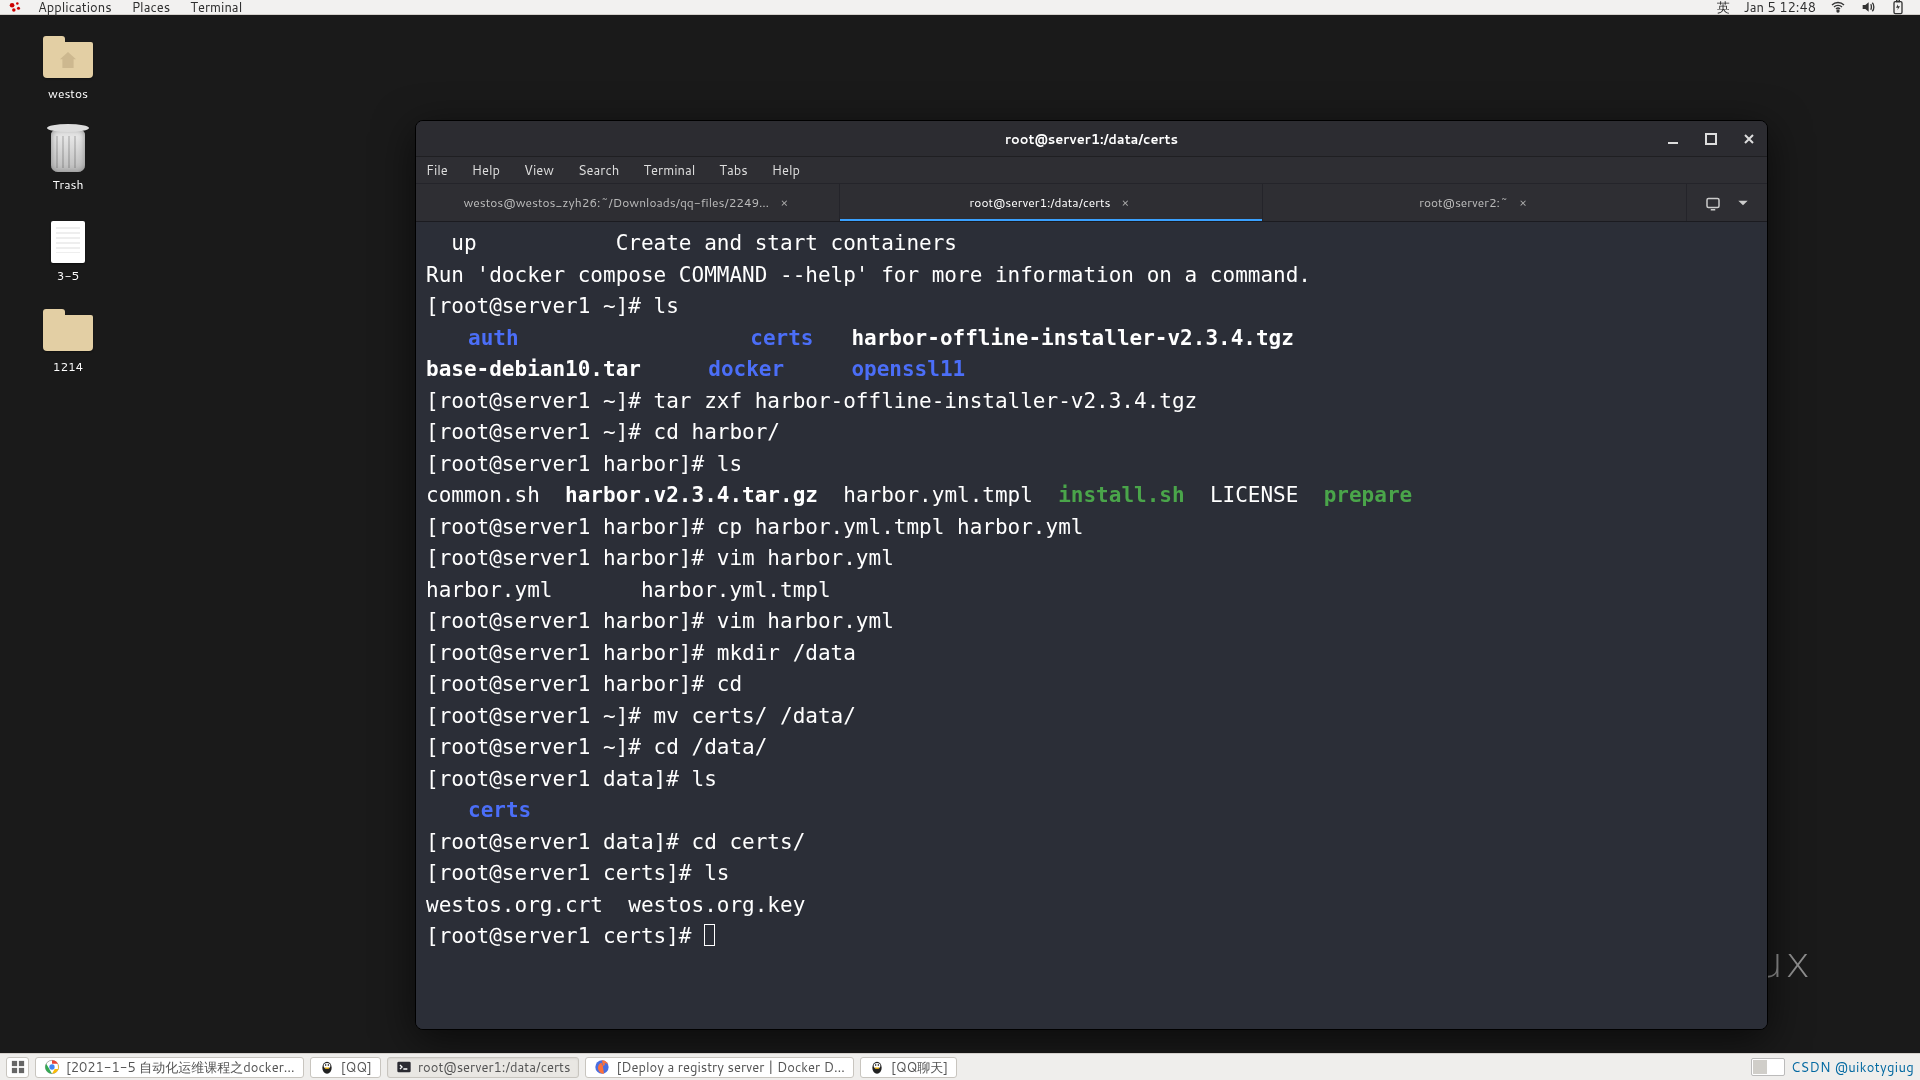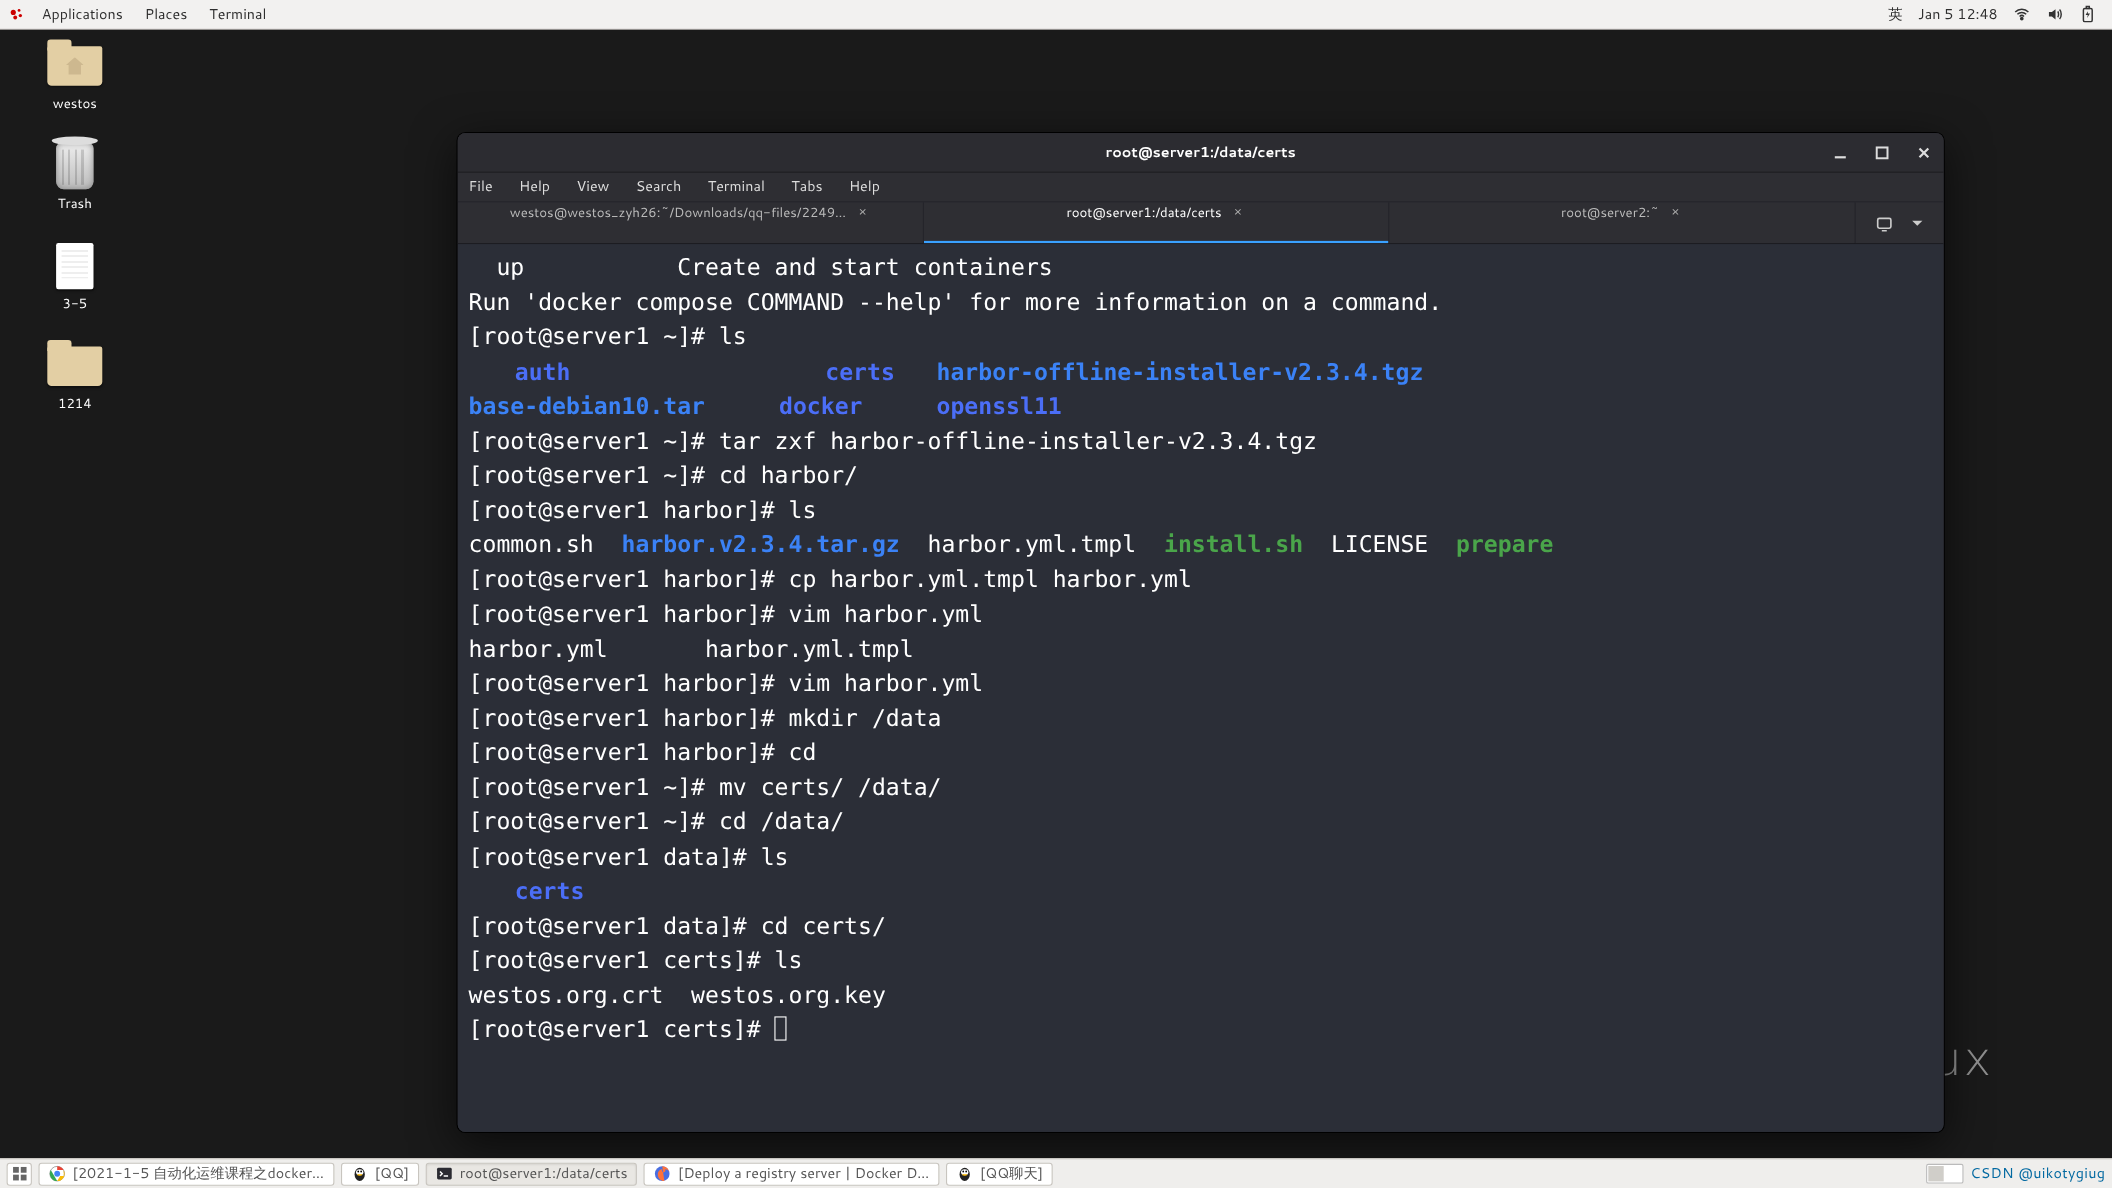--- a/index.html
+++ b/index.html
@@ -6,7 +6,7 @@
   body { width: 1920px; height: 1080px; font-family: "Cantarell", "Helvetica Neue", sans-serif; font-size: 13px; background: #1a1a1a; color: #fff; overflow: hidden; position: relative; user-select: none; }
 
   
-  .top-panel { position: absolute; top: 0; left: 0; right: 0; height: 27px; background: #f2f1f0; color: #2e2e2e; display: flex; align-items: center; padding: 0 8px; border-bottom: 1px solid #d4d0cc; }
+  .top-panel { position: absolute; top: 0; left: 0; right: 0; height: 15px; background: #f2f1f0; color: #2e2e2e; display: flex; align-items: center; padding: 0 8px; border-bottom: 1px solid #d4d0cc; }
   .top-panel .menu-item { padding: 0 10px; font-size: 13px; }
   .top-panel .spacer { flex: 1; }
   .top-panel .tray { display: flex; align-items: center; gap: 14px; padding-right: 6px; }

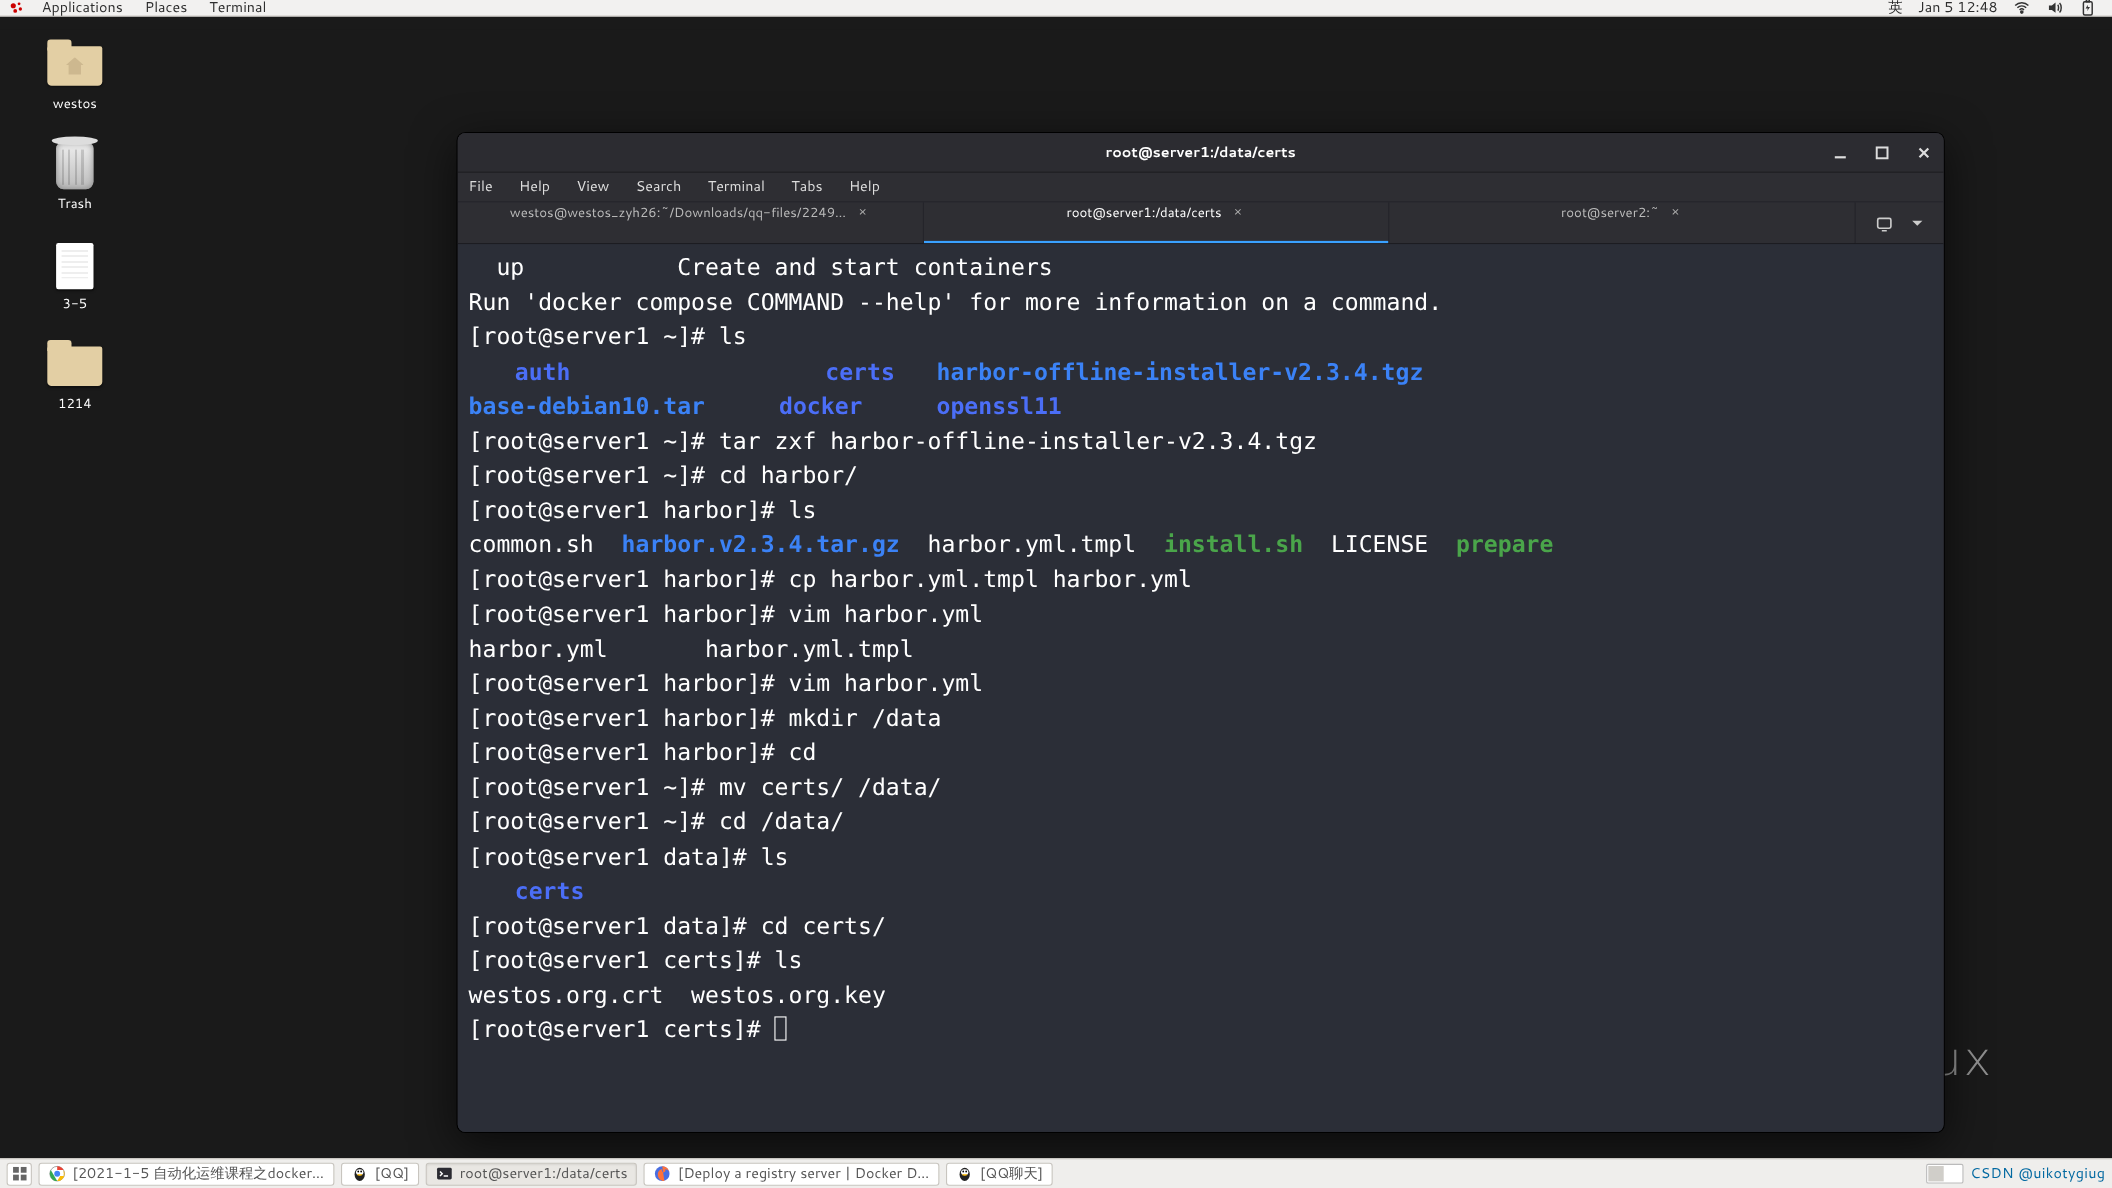--- a/index.html
+++ b/index.html
@@ -42,7 +42,7 @@
   .menubar span { cursor: default; }
 
   .tabbar { height: 38px; background: #2e2e33; display: flex; align-items: stretch; border-bottom: 1px solid #1b1b20; position: relative; }
-  .tab { flex: 1; display: flex; align-items: flex-start; justify-content: center; gap: 8px; font-size: 12px; color: #bbb; border-right: 1px solid #24242a; position: relative; }
+  .tab { flex: 1; display: flex; align-items: center; justify-content: center; gap: 8px; font-size: 12px; color: #bbb; border-right: 1px solid #24242a; position: relative; }
   .tab.active { color: #fff; }
   .tab.active::after { content:""; position:absolute; left:0; right:0; bottom:0; height:2px; background:#3aa1ff; }
   .tab .close { width: 14px; height: 14px; color: #aaa; display:flex; align-items:center; justify-content:center; }

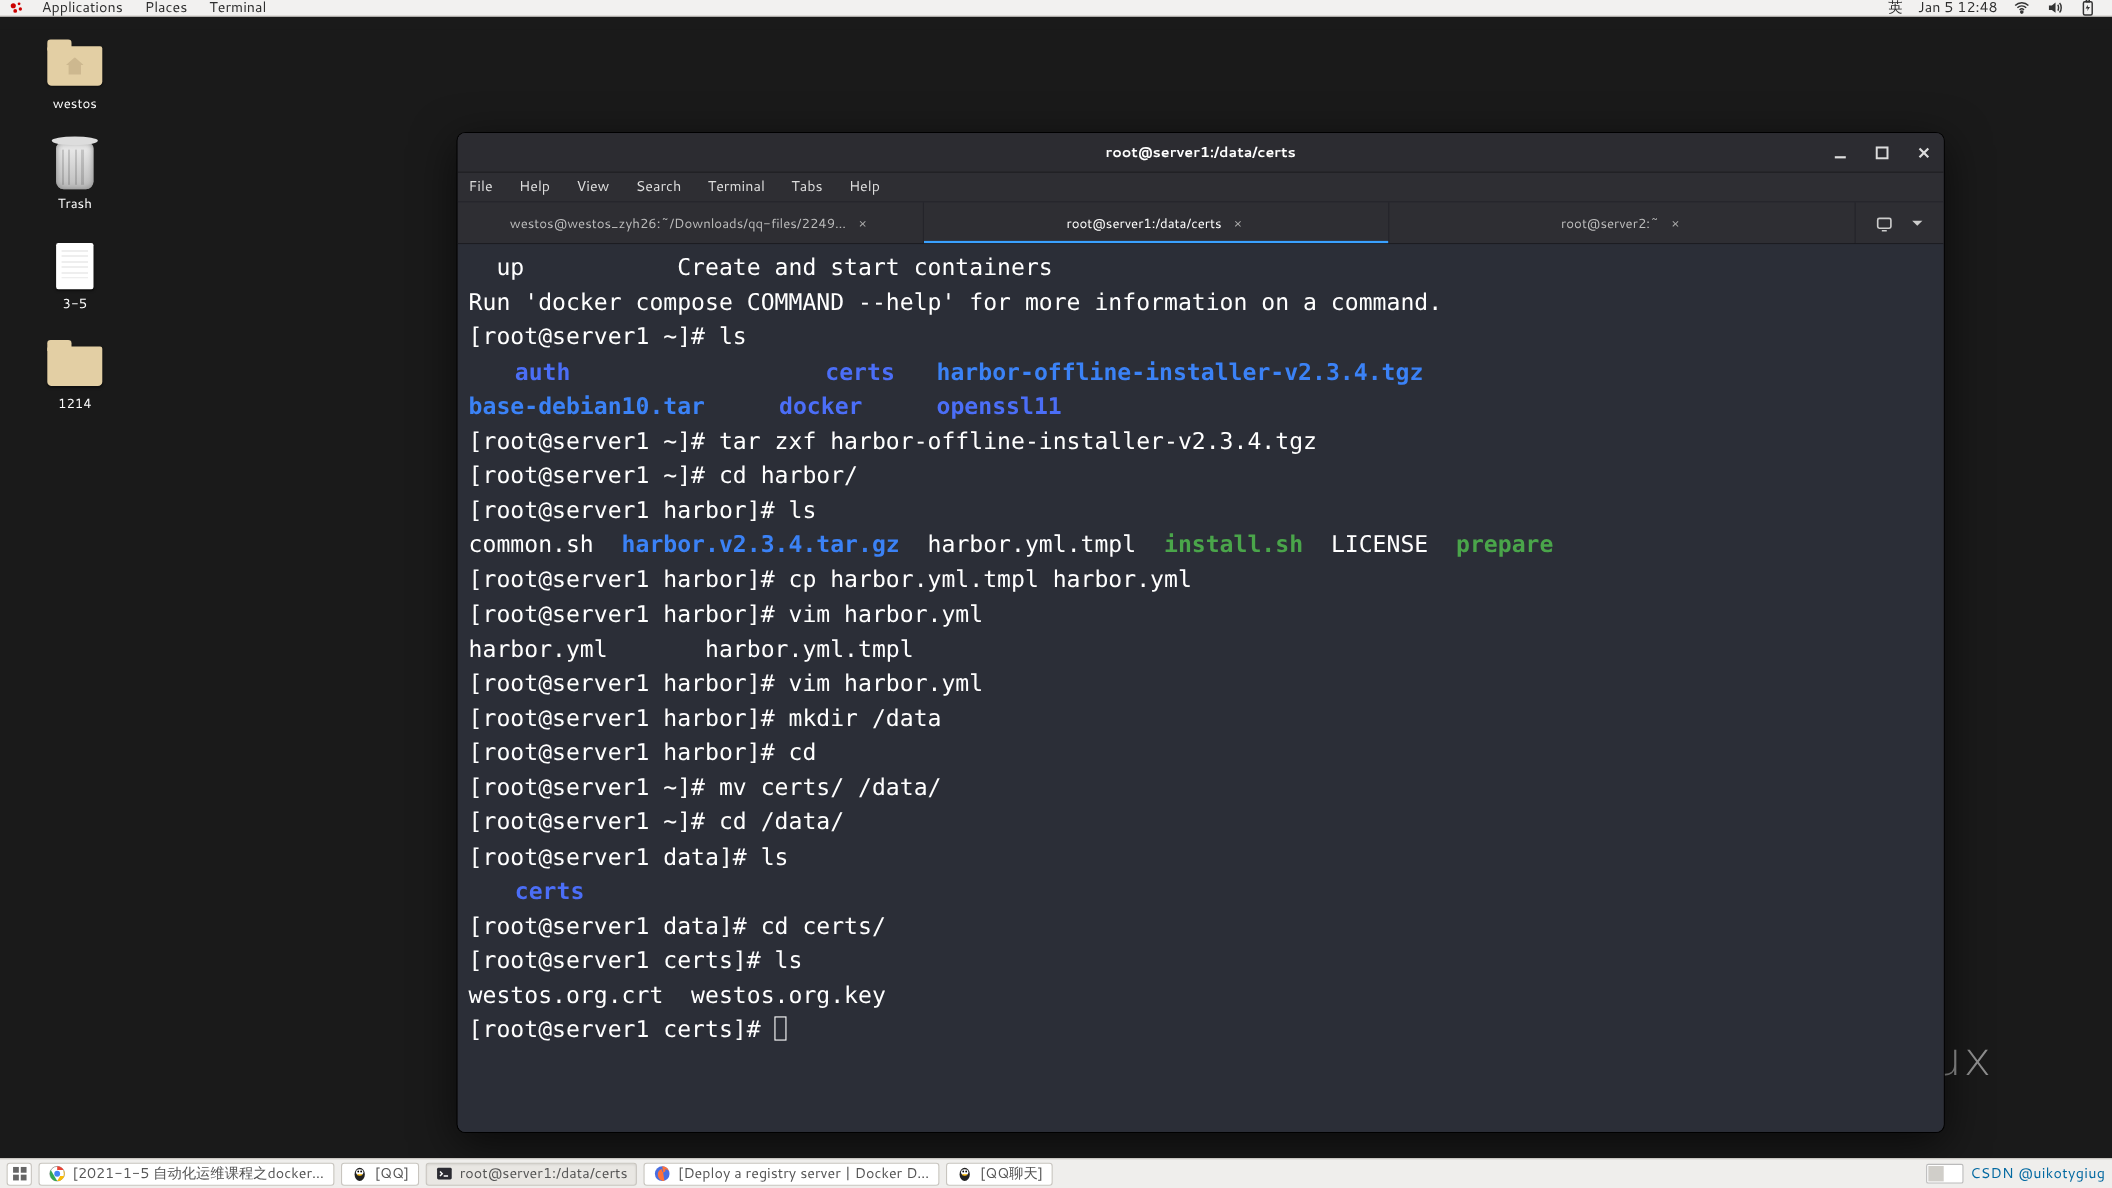--- a/index.html
+++ b/index.html
@@ -50,7 +50,7 @@
 
   .term-body { position: absolute; left: 0; right: 0; top: 101px; bottom: 0; background: #2b2e37; font-family: "DejaVu Sans Mono", monospace; font-size: 21px; line-height: 1.5; color: #fff; padding: 6px 10px; white-space: pre; overflow: hidden; }
   .c-blue   { color: #4b6ef7; font-weight: bold; margin-left: 42px; }
-  .c-red    { color: #3b82f6; font-weight: bold; }
+  .c-red    { color: #ffffff; font-weight: bold; }
   .c-lgreen { color: #4aa54a; font-weight: bold; }
   .cursor { display:inline-block; width:11px; height:22px; border:1px solid #fff; vertical-align: -3px;}
 

